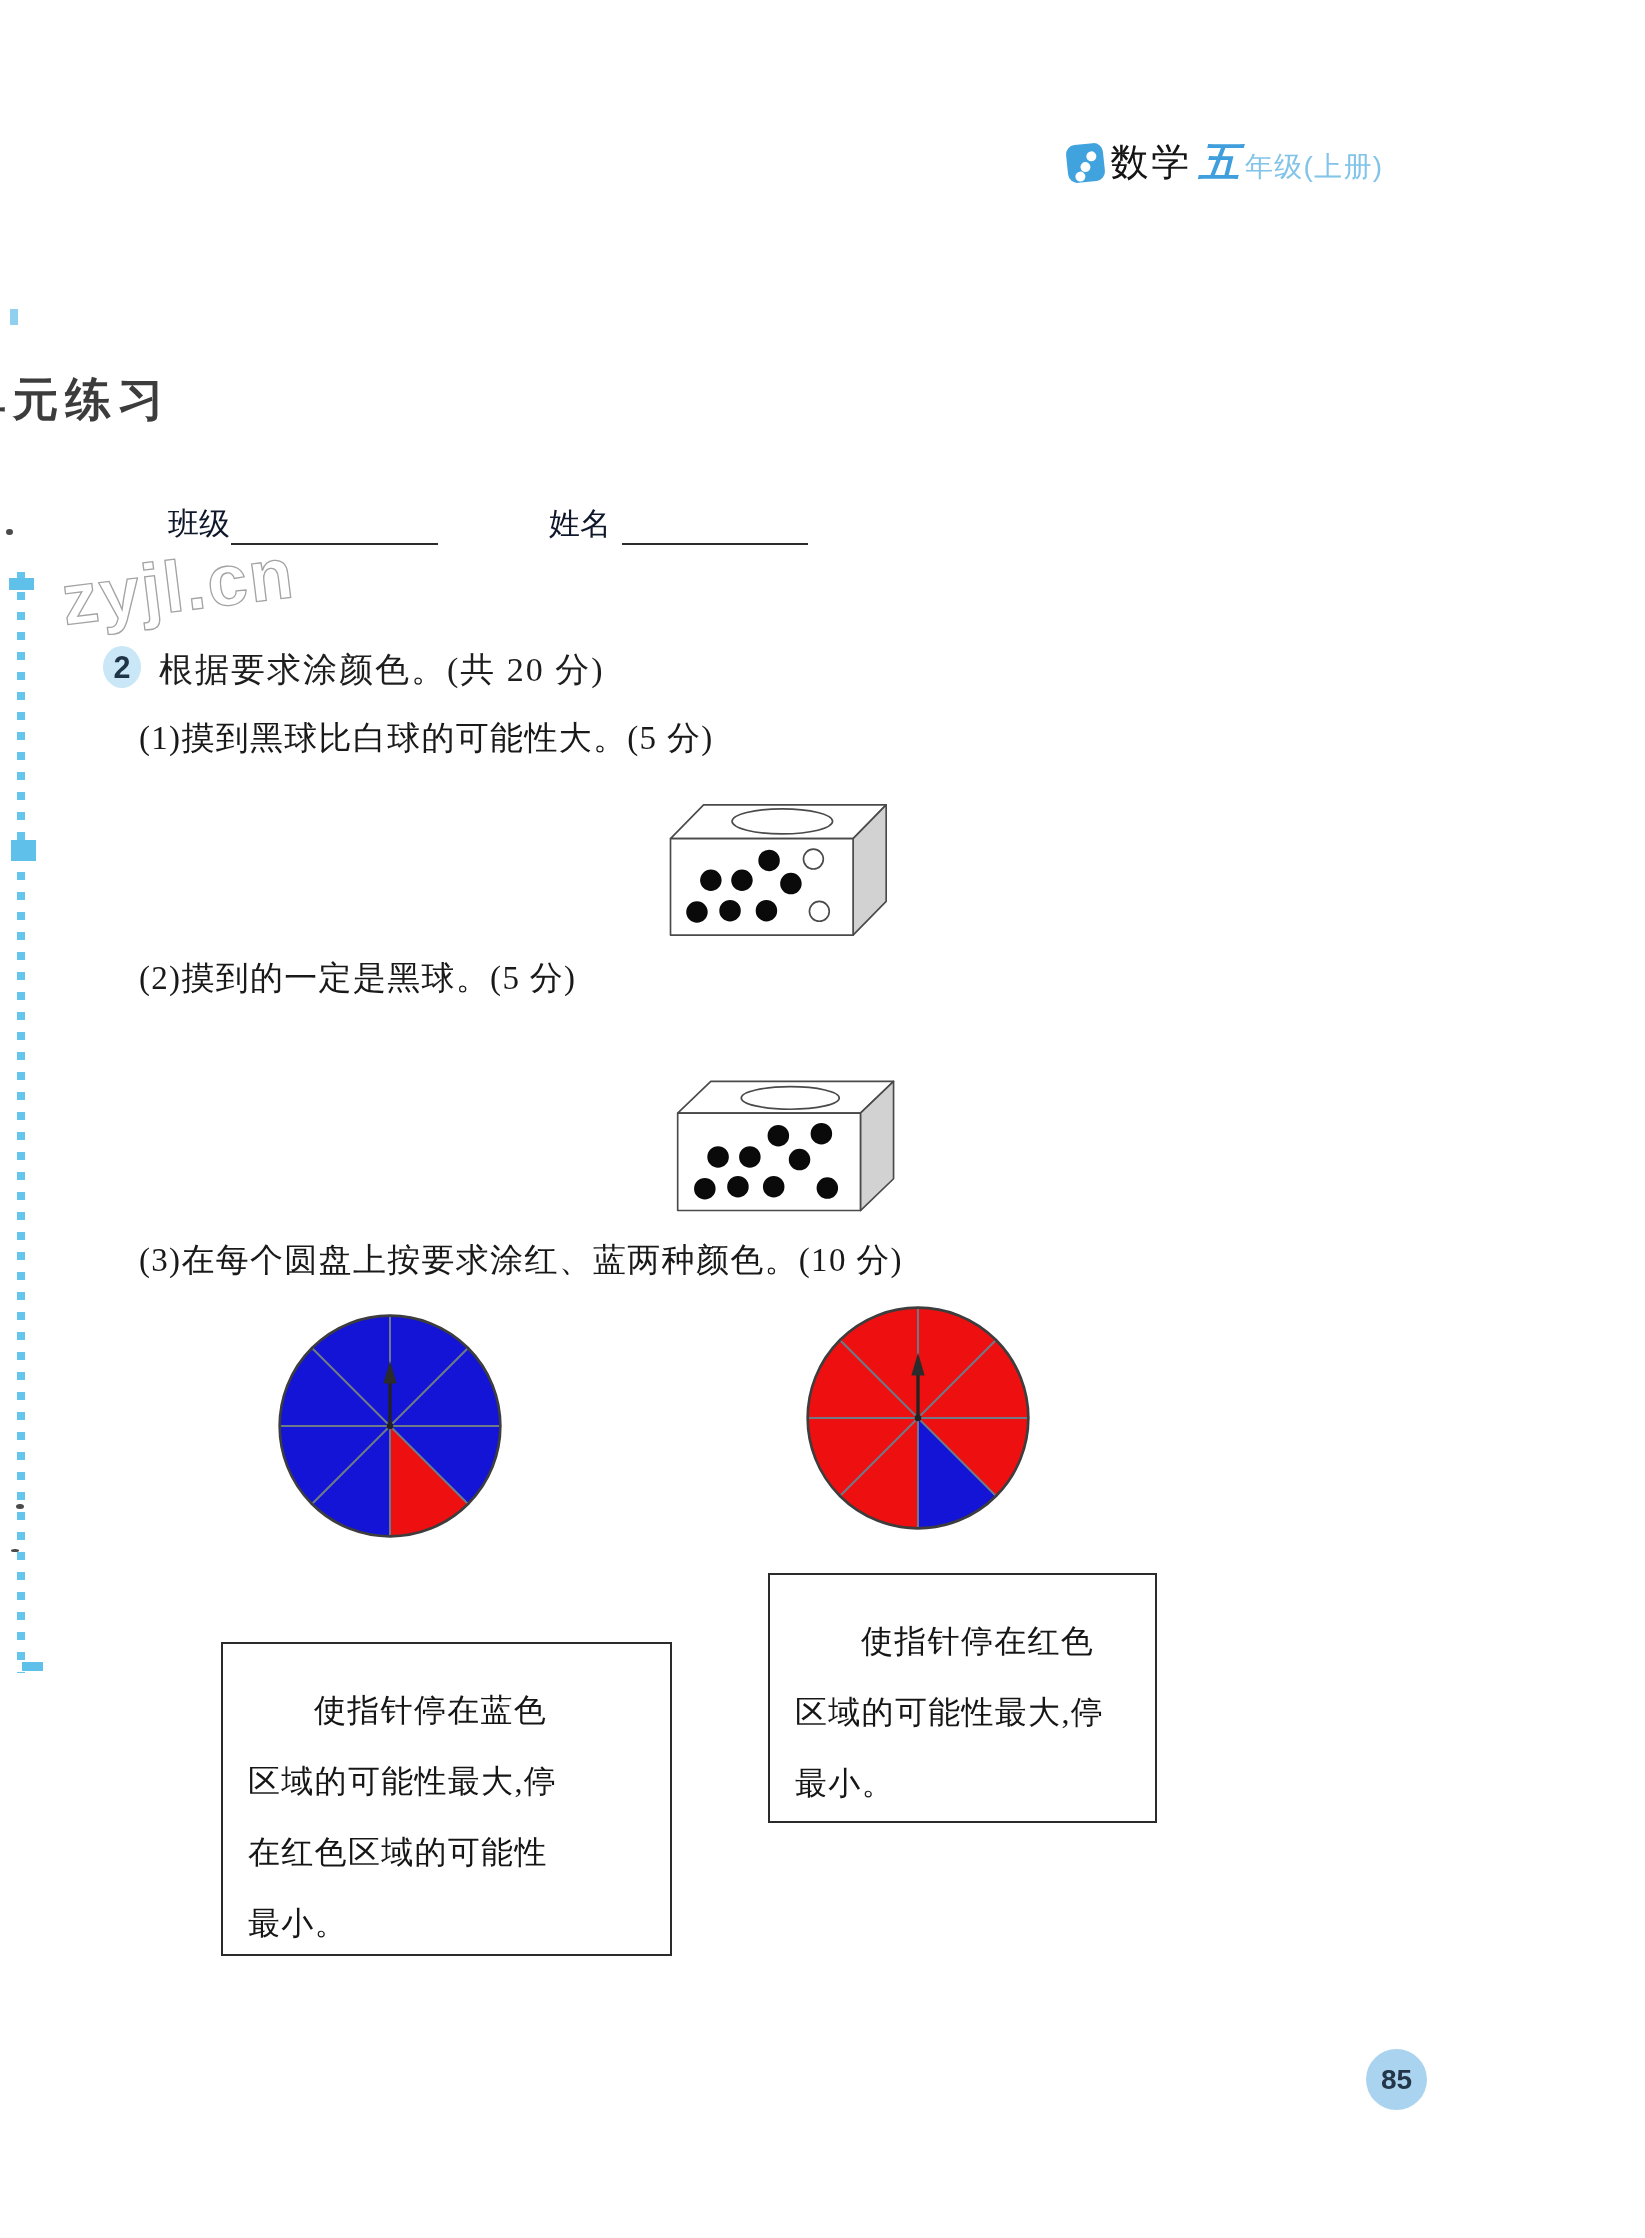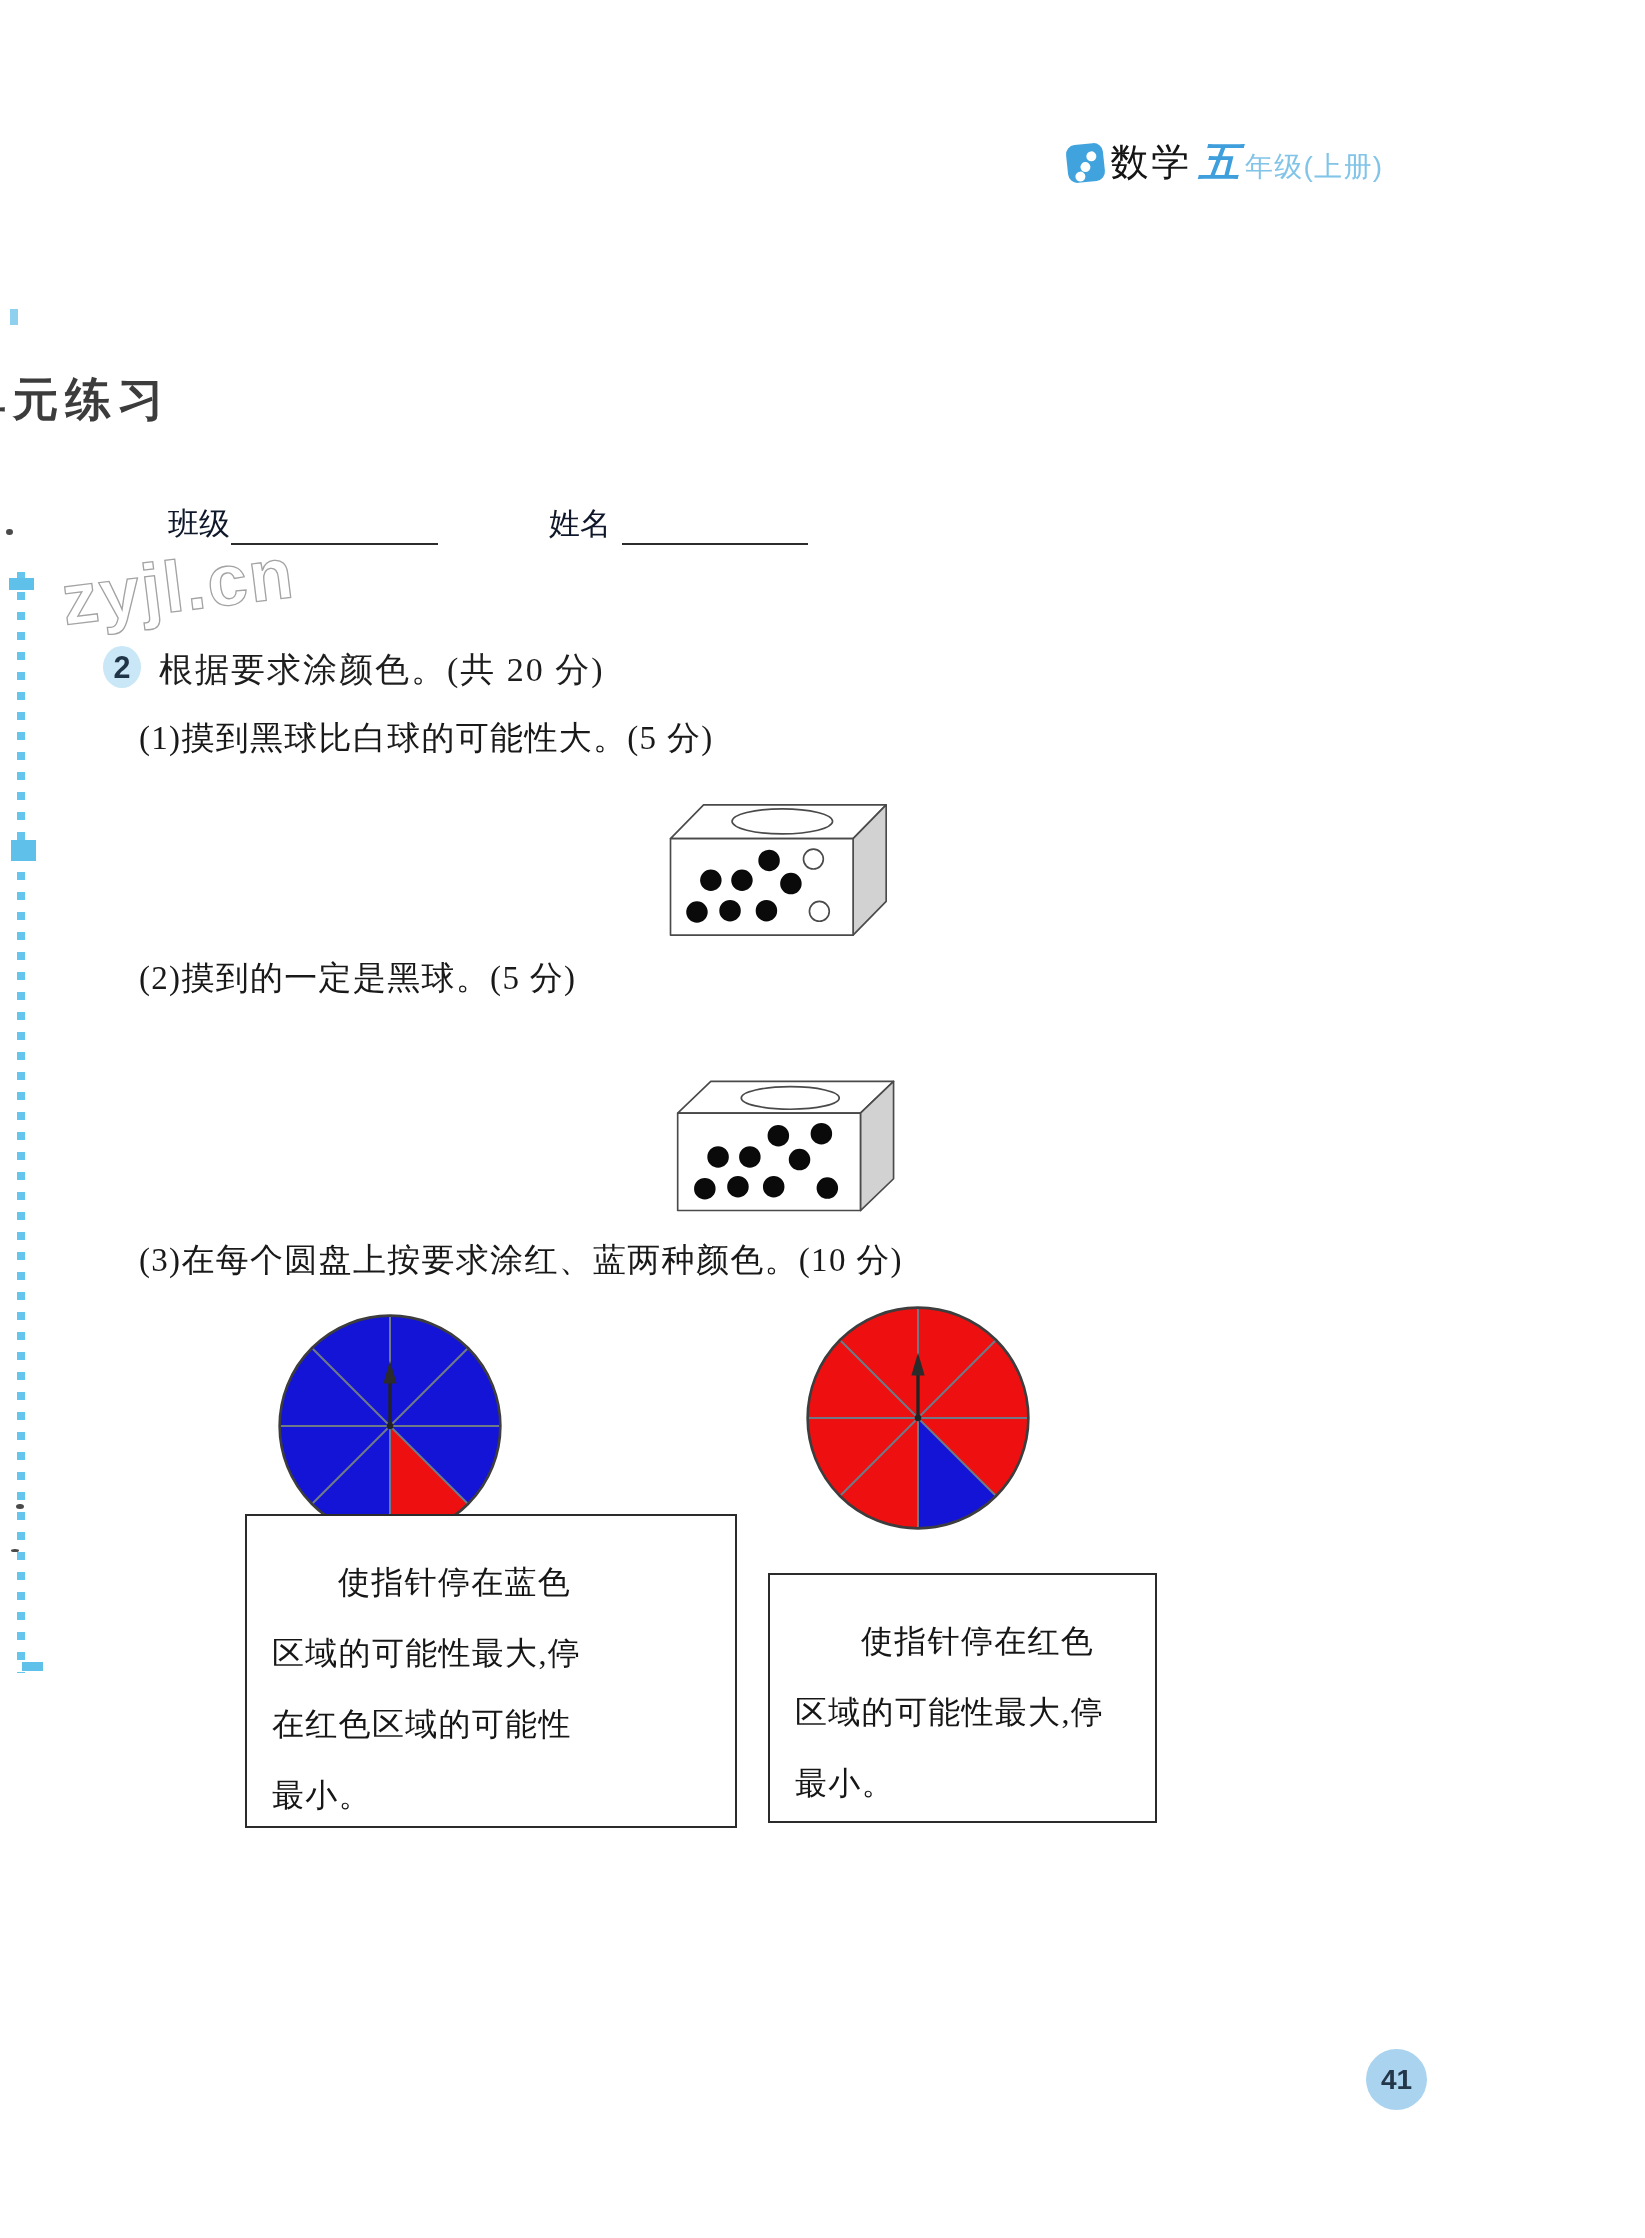--- a/index.html
+++ b/index.html
@@ -62,7 +62,7 @@
     position:absolute;border:2px solid #2b2b2b;background:#fff;
     box-sizing:border-box;padding:30.5px 24px 0 25px;
   }
-  .note-left{left:221px;top:1514px;width:492px;height:314px;margin-left:24px;}
+  .note-left{left:221px;top:1642px;width:451px;height:314px;}
   .note-right{left:768px;top:1573px;width:389px;height:250px;}
   .notebox .nline{font-size:32px;line-height:71px;letter-spacing:1.3px;color:#161616;white-space:nowrap;}
   .notebox .nline.first{text-indent:66px;}

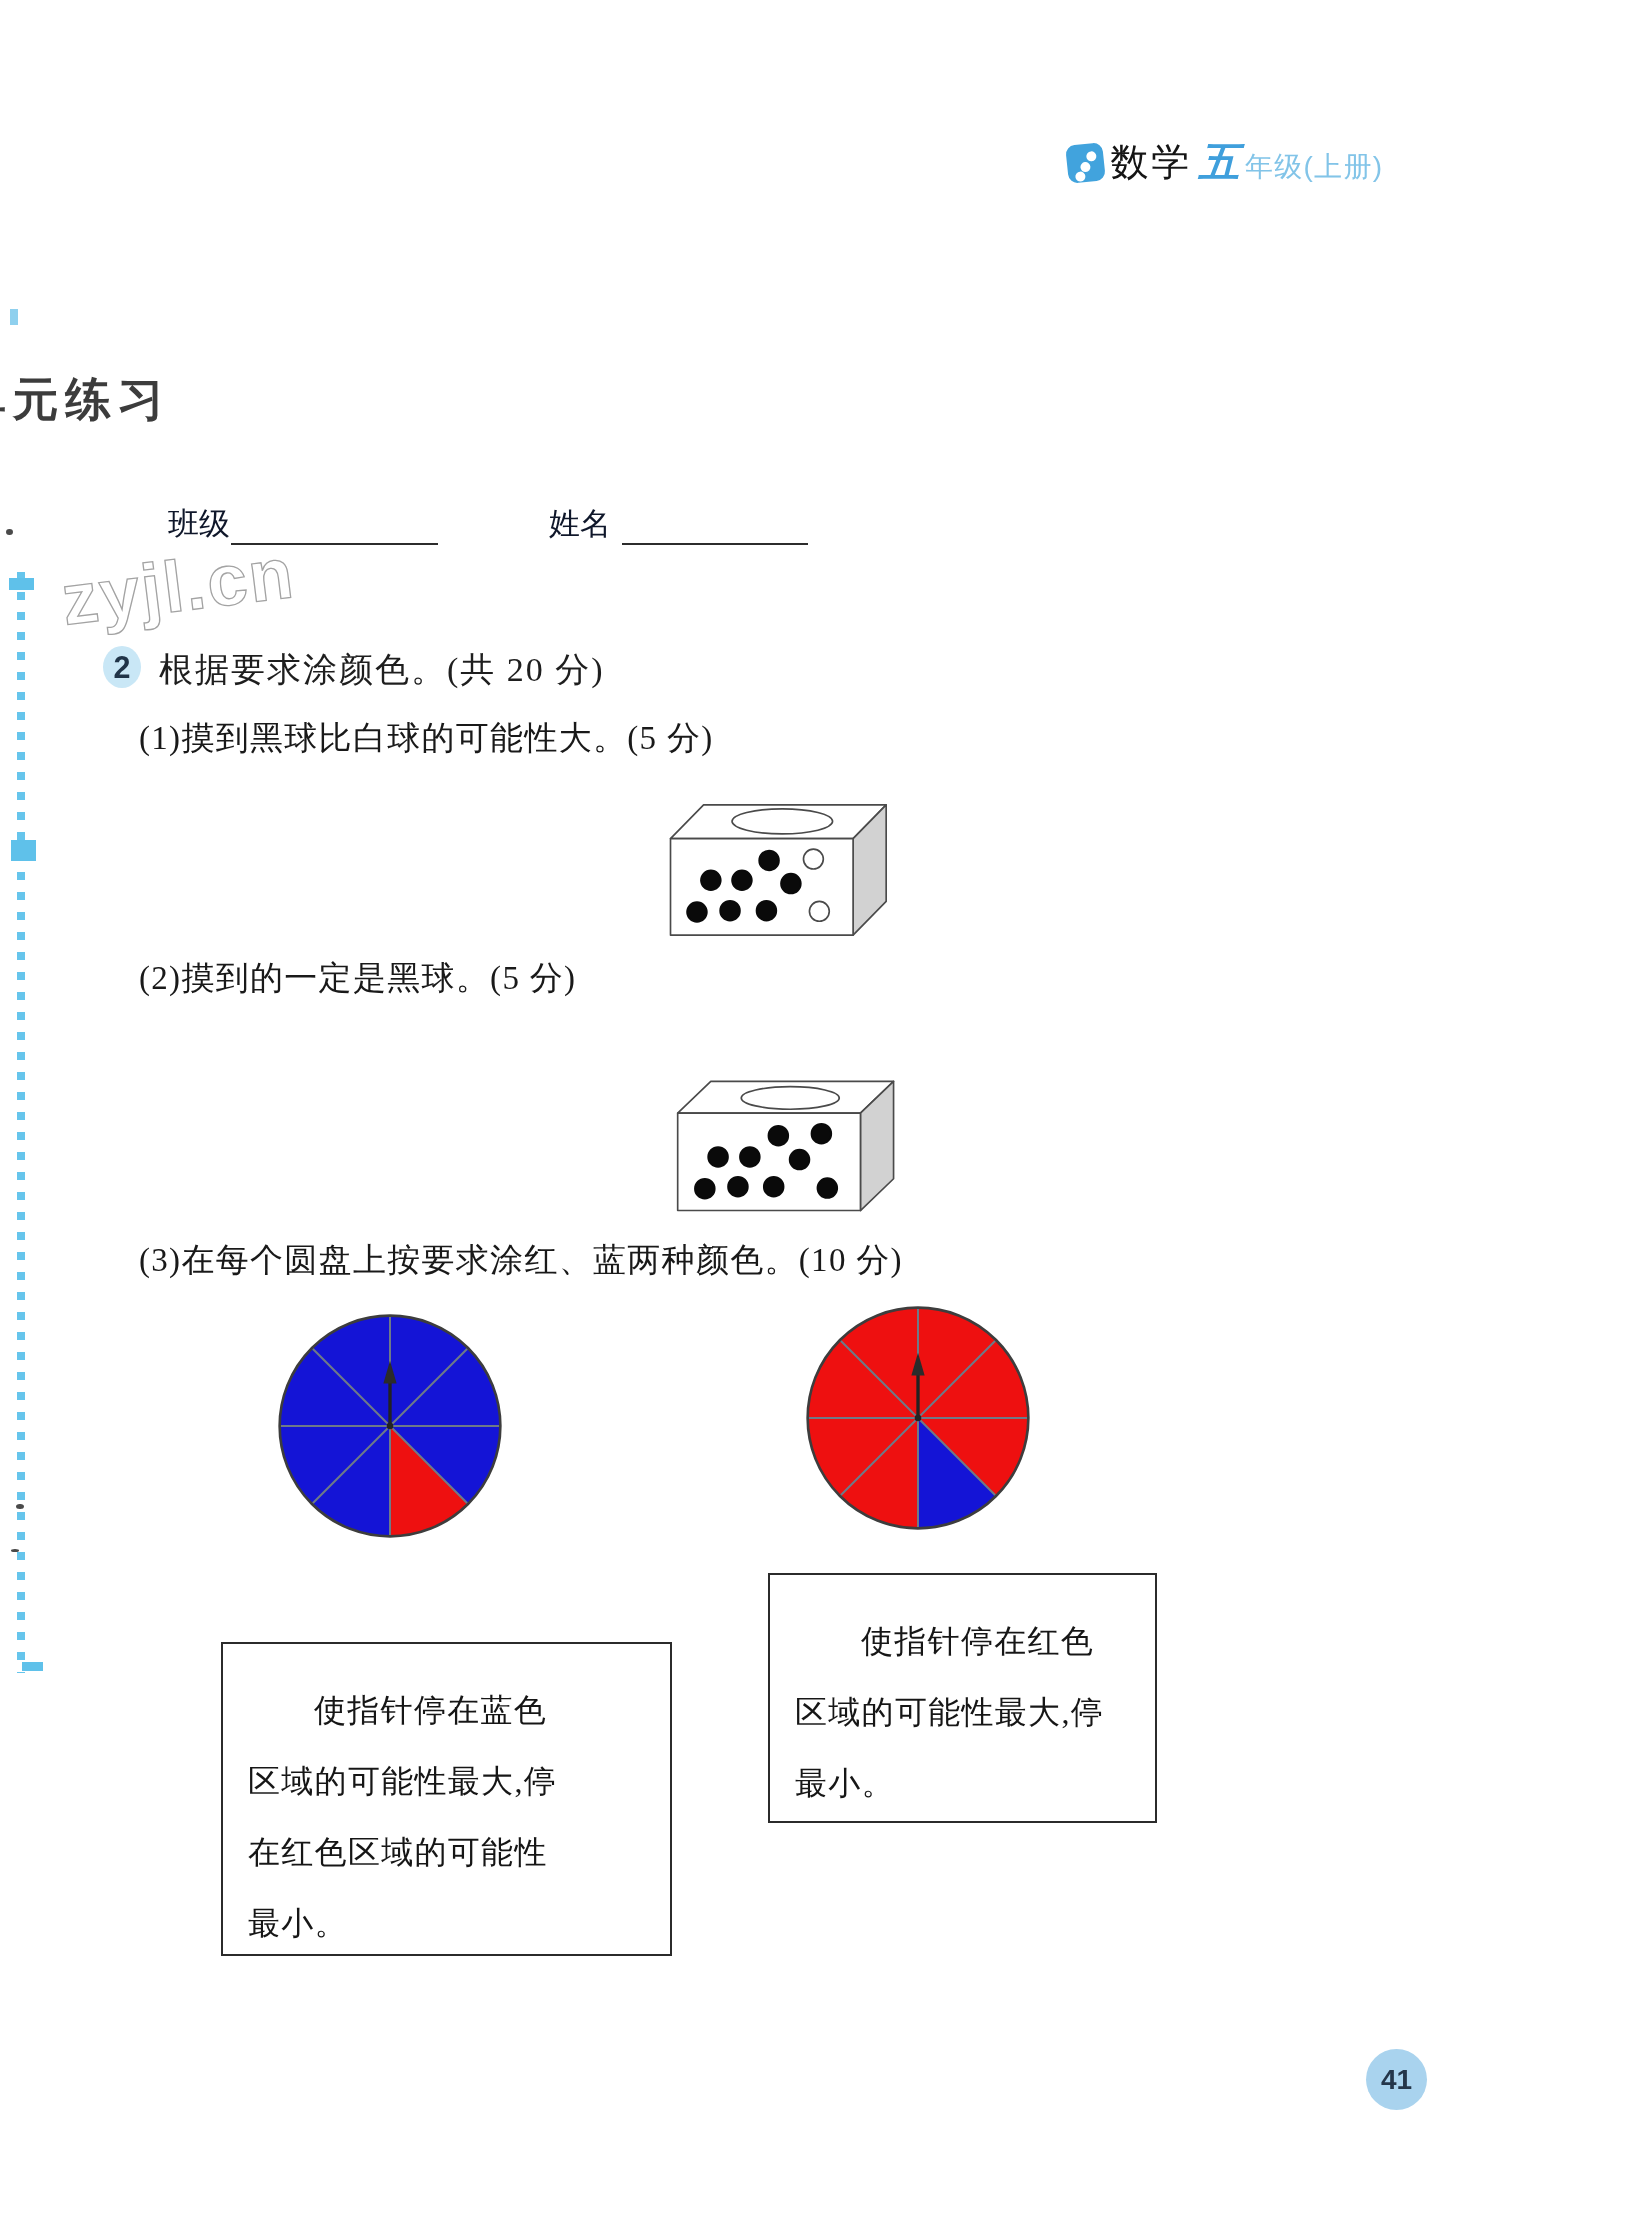--- a/index.html
+++ b/index.html
@@ -217,7 +217,7 @@
     <div class="nline">最小。</div>
   </div>
 
-  <div class="pagenum">41</div>
+  <div class="pagenum">85</div>
 
 </div>
 

